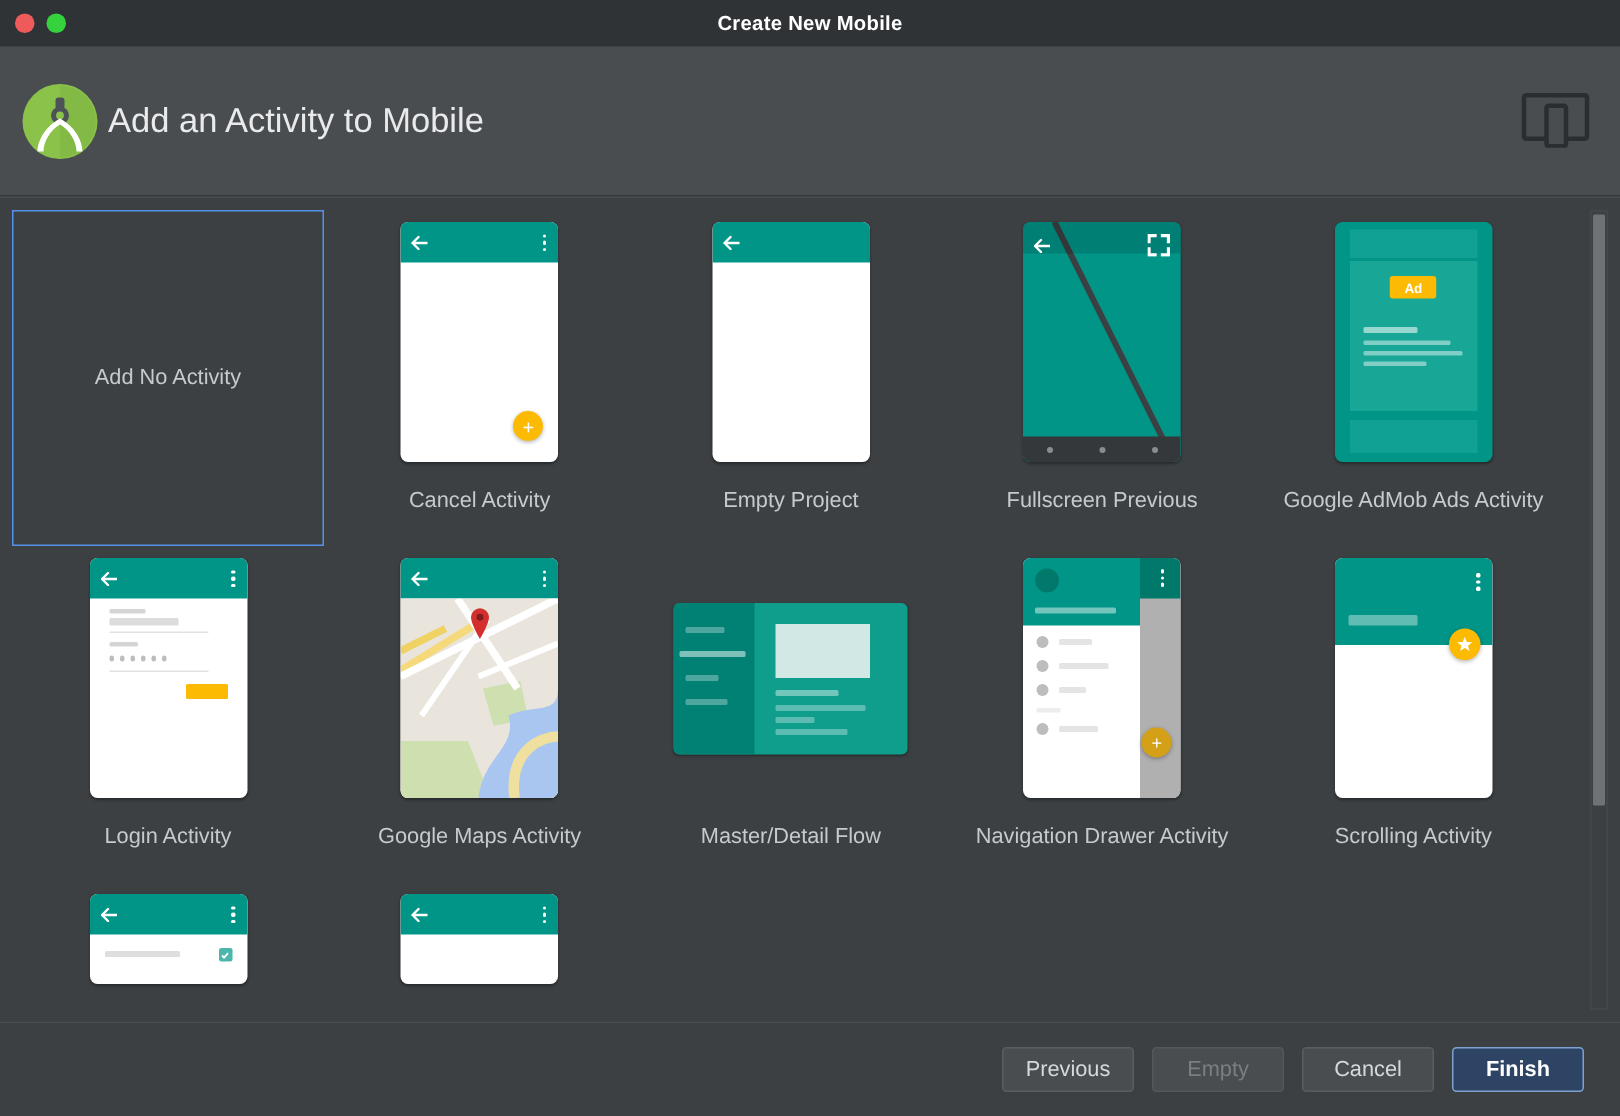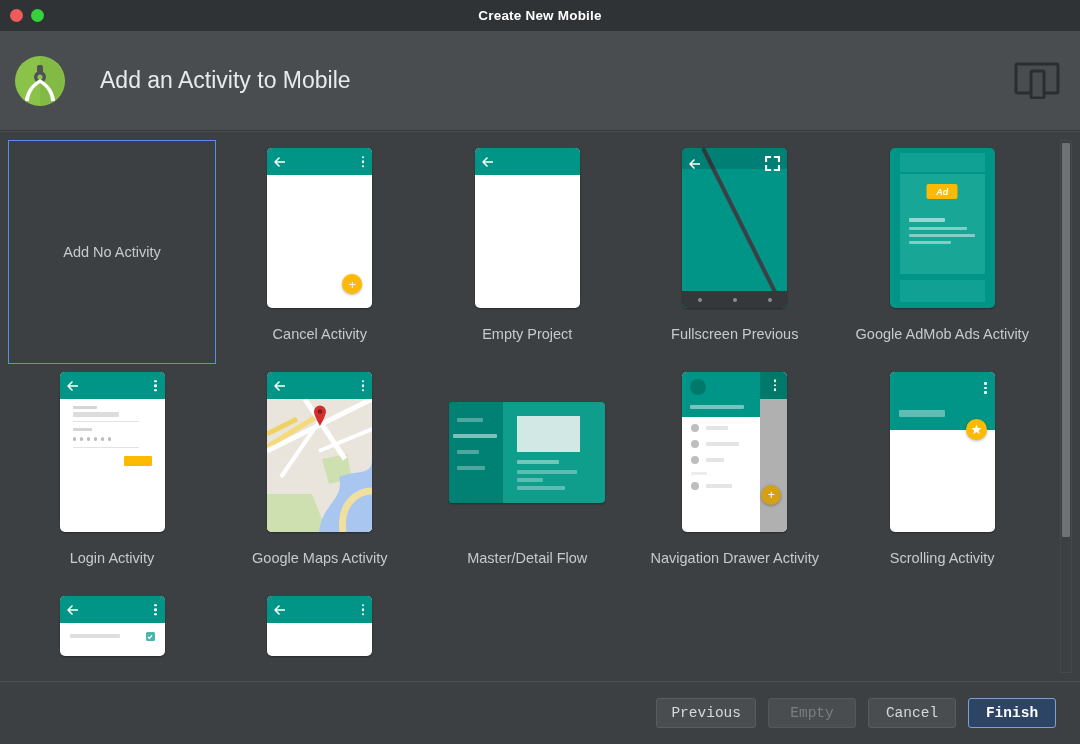--- a/index.html
+++ b/index.html
@@ -31,7 +31,6 @@
     display: flex; align-items: center;
     padding: 0 24px 0 14px;
     border-bottom: 1px solid #33363a;
-    gap: 28px;
   }
   .logo { width: 52px; height: 52px; flex: 0 0 52px; position: relative; }
   .header-title {

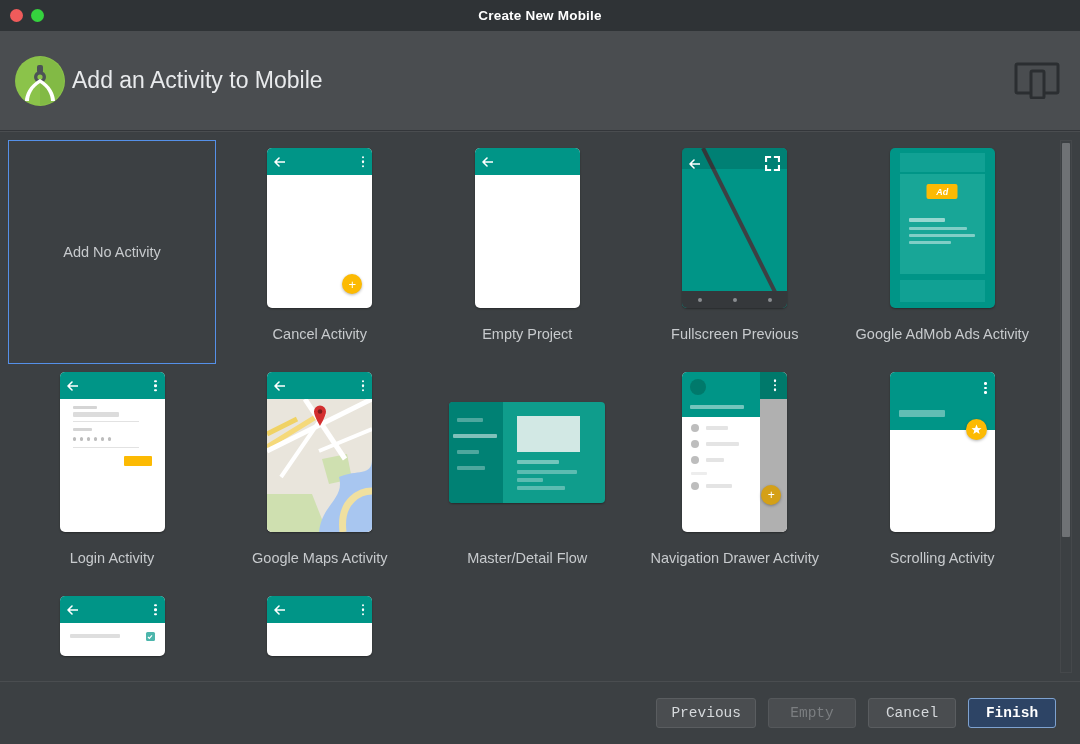--- a/index.html
+++ b/index.html
@@ -113,7 +113,7 @@
   .fs-nav i { width: 4px; height: 4px; border-radius: 50%; background: #8a8d90; display:block; }
 
   
-  .admob { background: #009587; font-style: italic; }
+  .admob { background: #009587; }
   .admob-card { position: absolute; left: 10px; right: 10px; top: 26px; height: 100px; background: #18a697; }
   .admob-strip { position: absolute; left: 10px; right: 10px; height: 19px; background: #11a194; }
   .ad-badge {

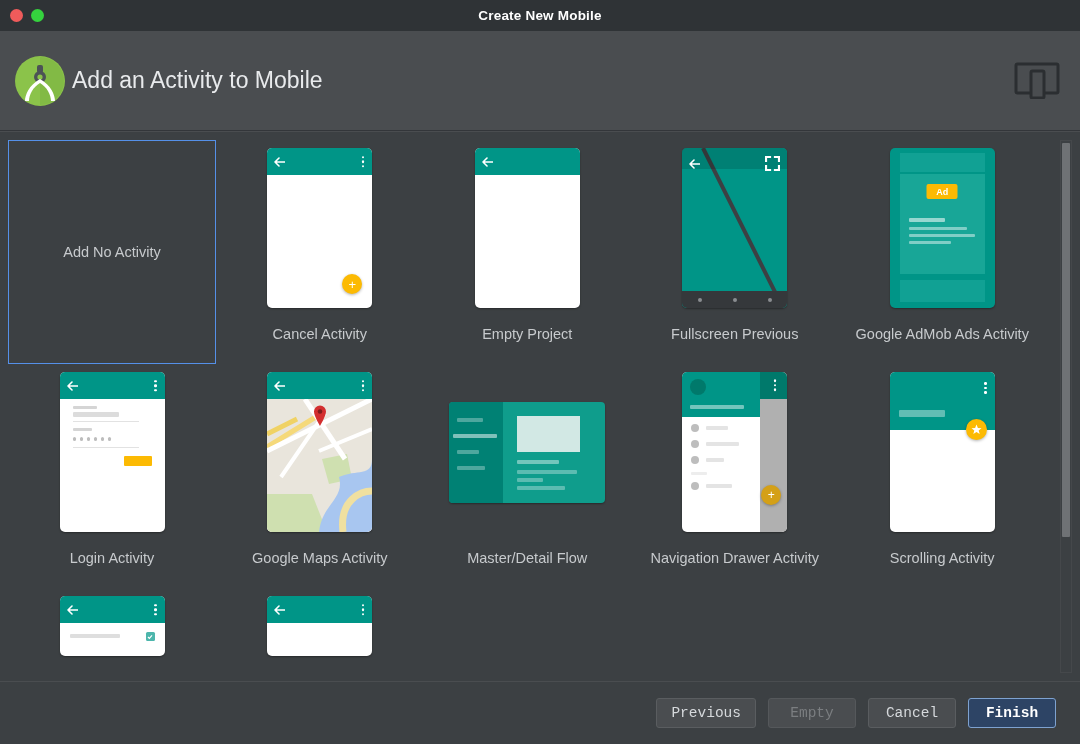--- a/index.html
+++ b/index.html
@@ -181,7 +181,7 @@
   .btn {
     min-width: 88px; height: 30px; padding: 0 14px;
     background: #4a4d50; border: 1px solid #5a5d60; border-radius: 3px;
-    color: #d6d9dc; font-size: 14.5px; font-family: Liberation Mono, monospace;
+    color: #d6d9dc; font-size: 14.5px; font-family: Liberation Sans, sans-serif;
     display: flex; align-items: center; justify-content: center; cursor: pointer;
   }
   .btn.disabled { color: #7b7e81; border-color: #55585b; }

